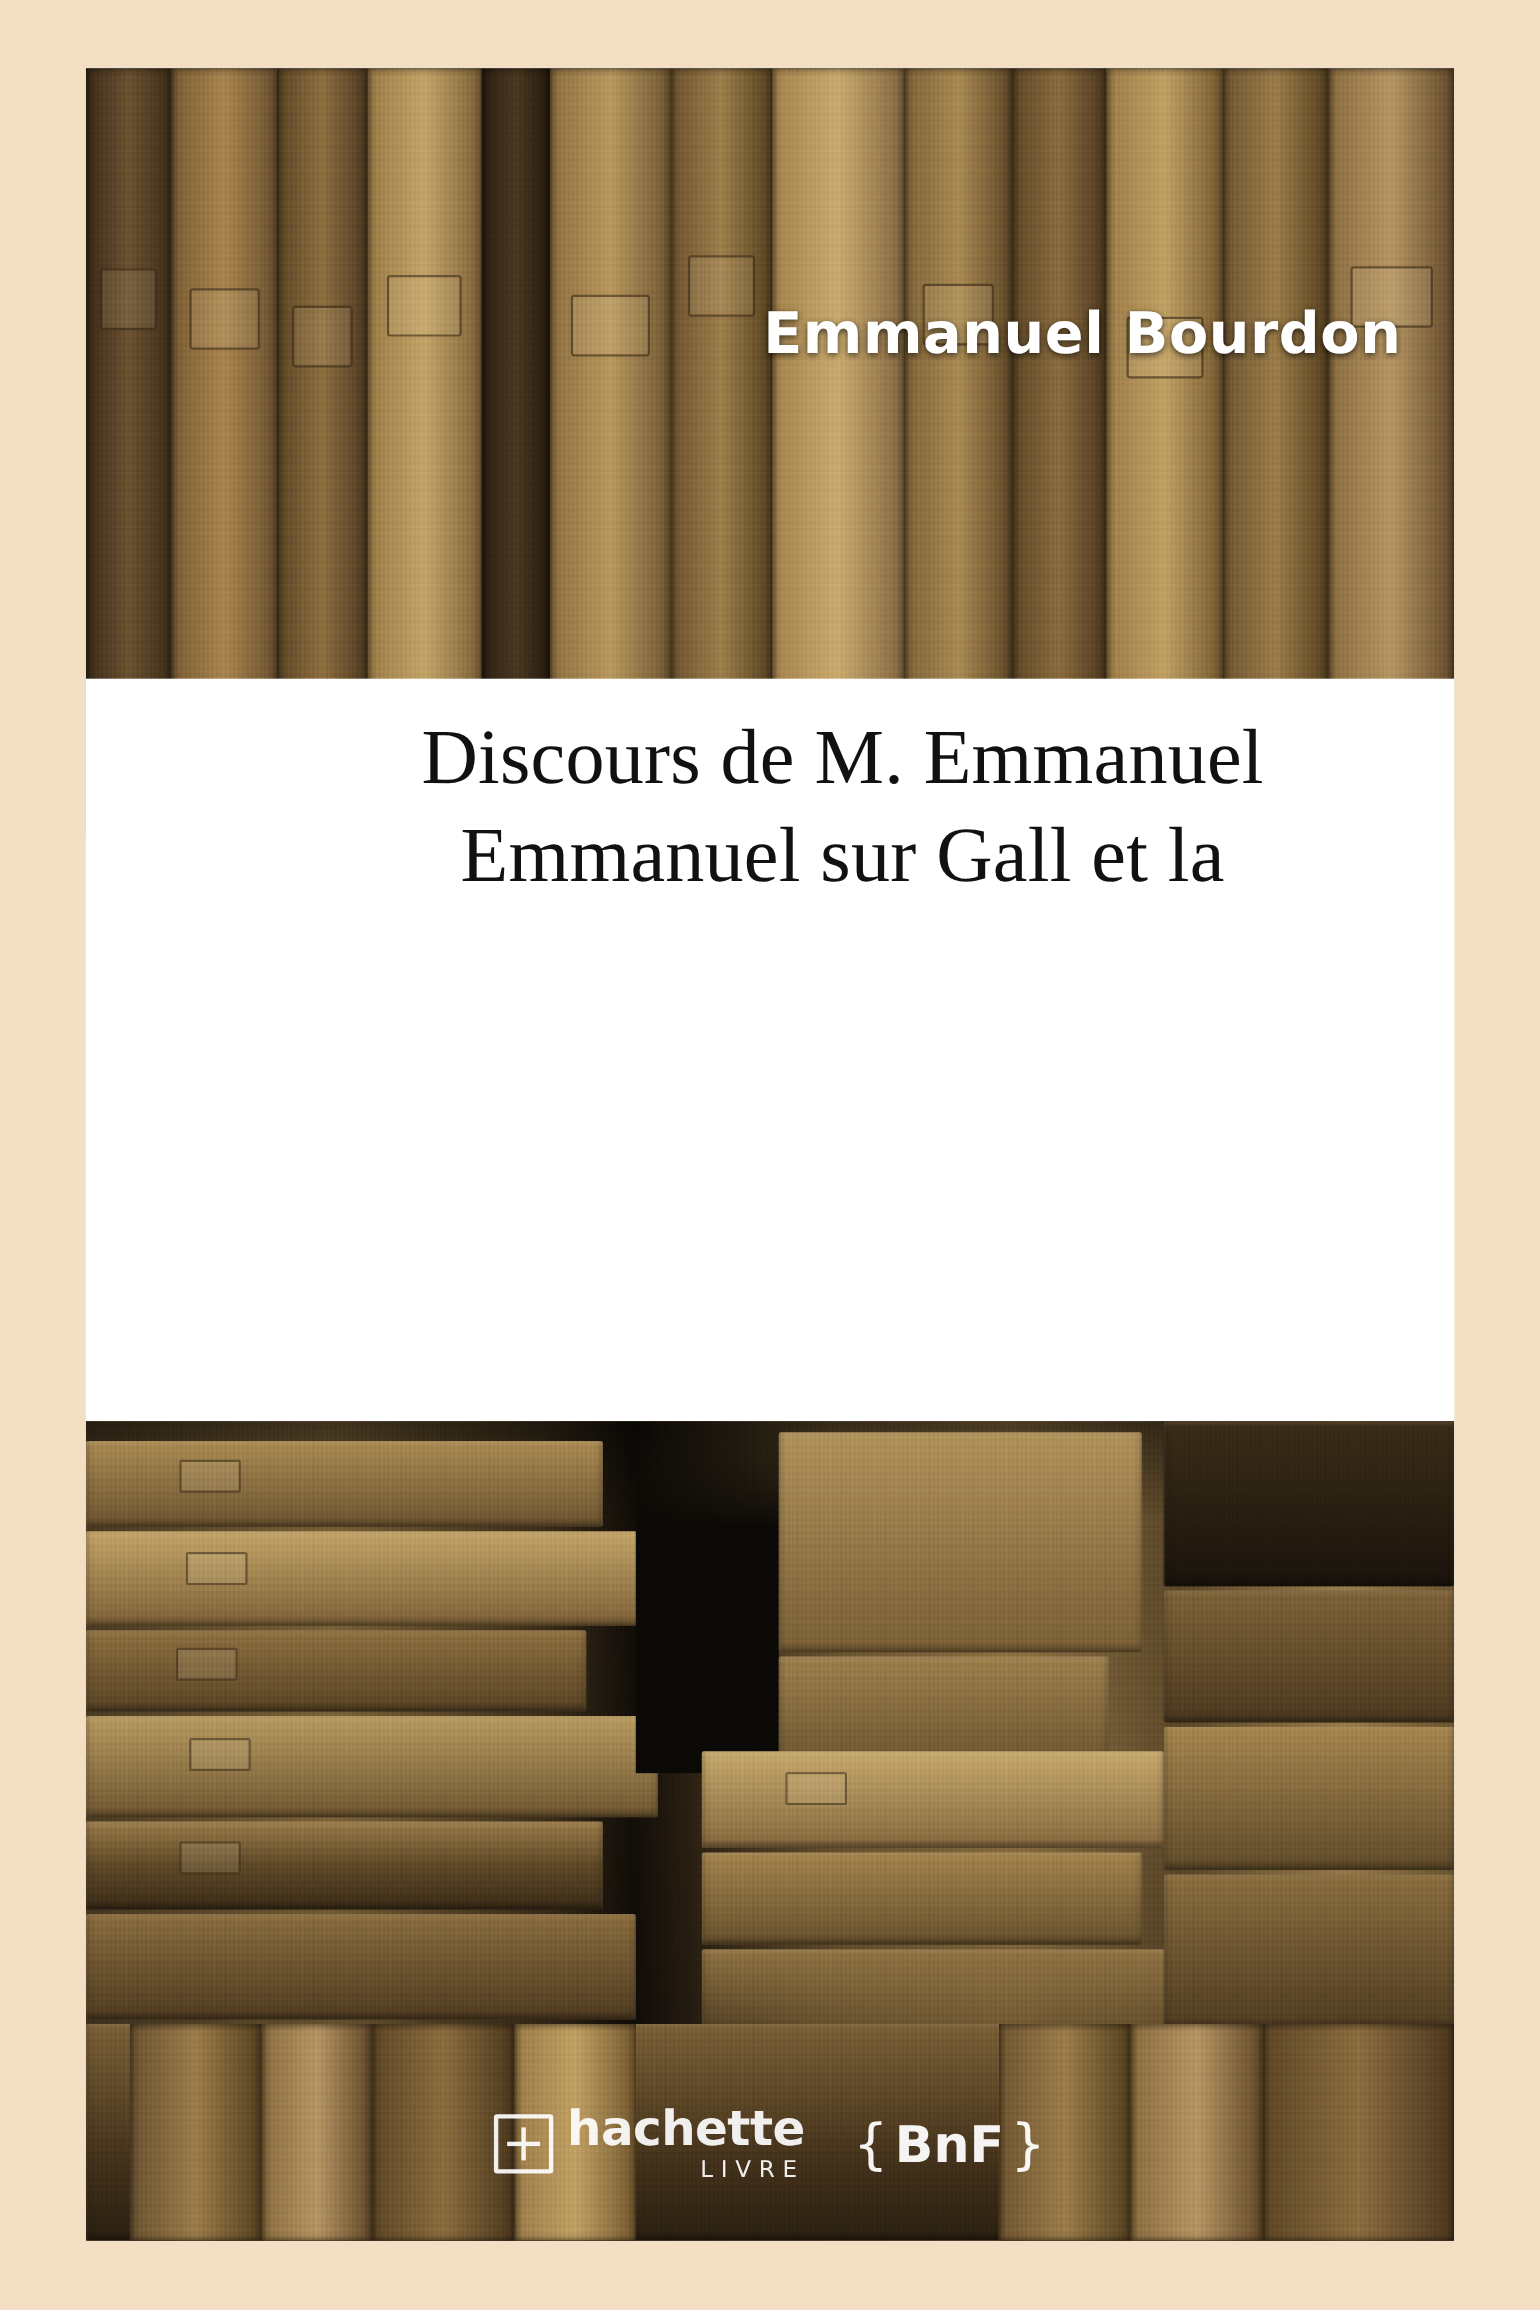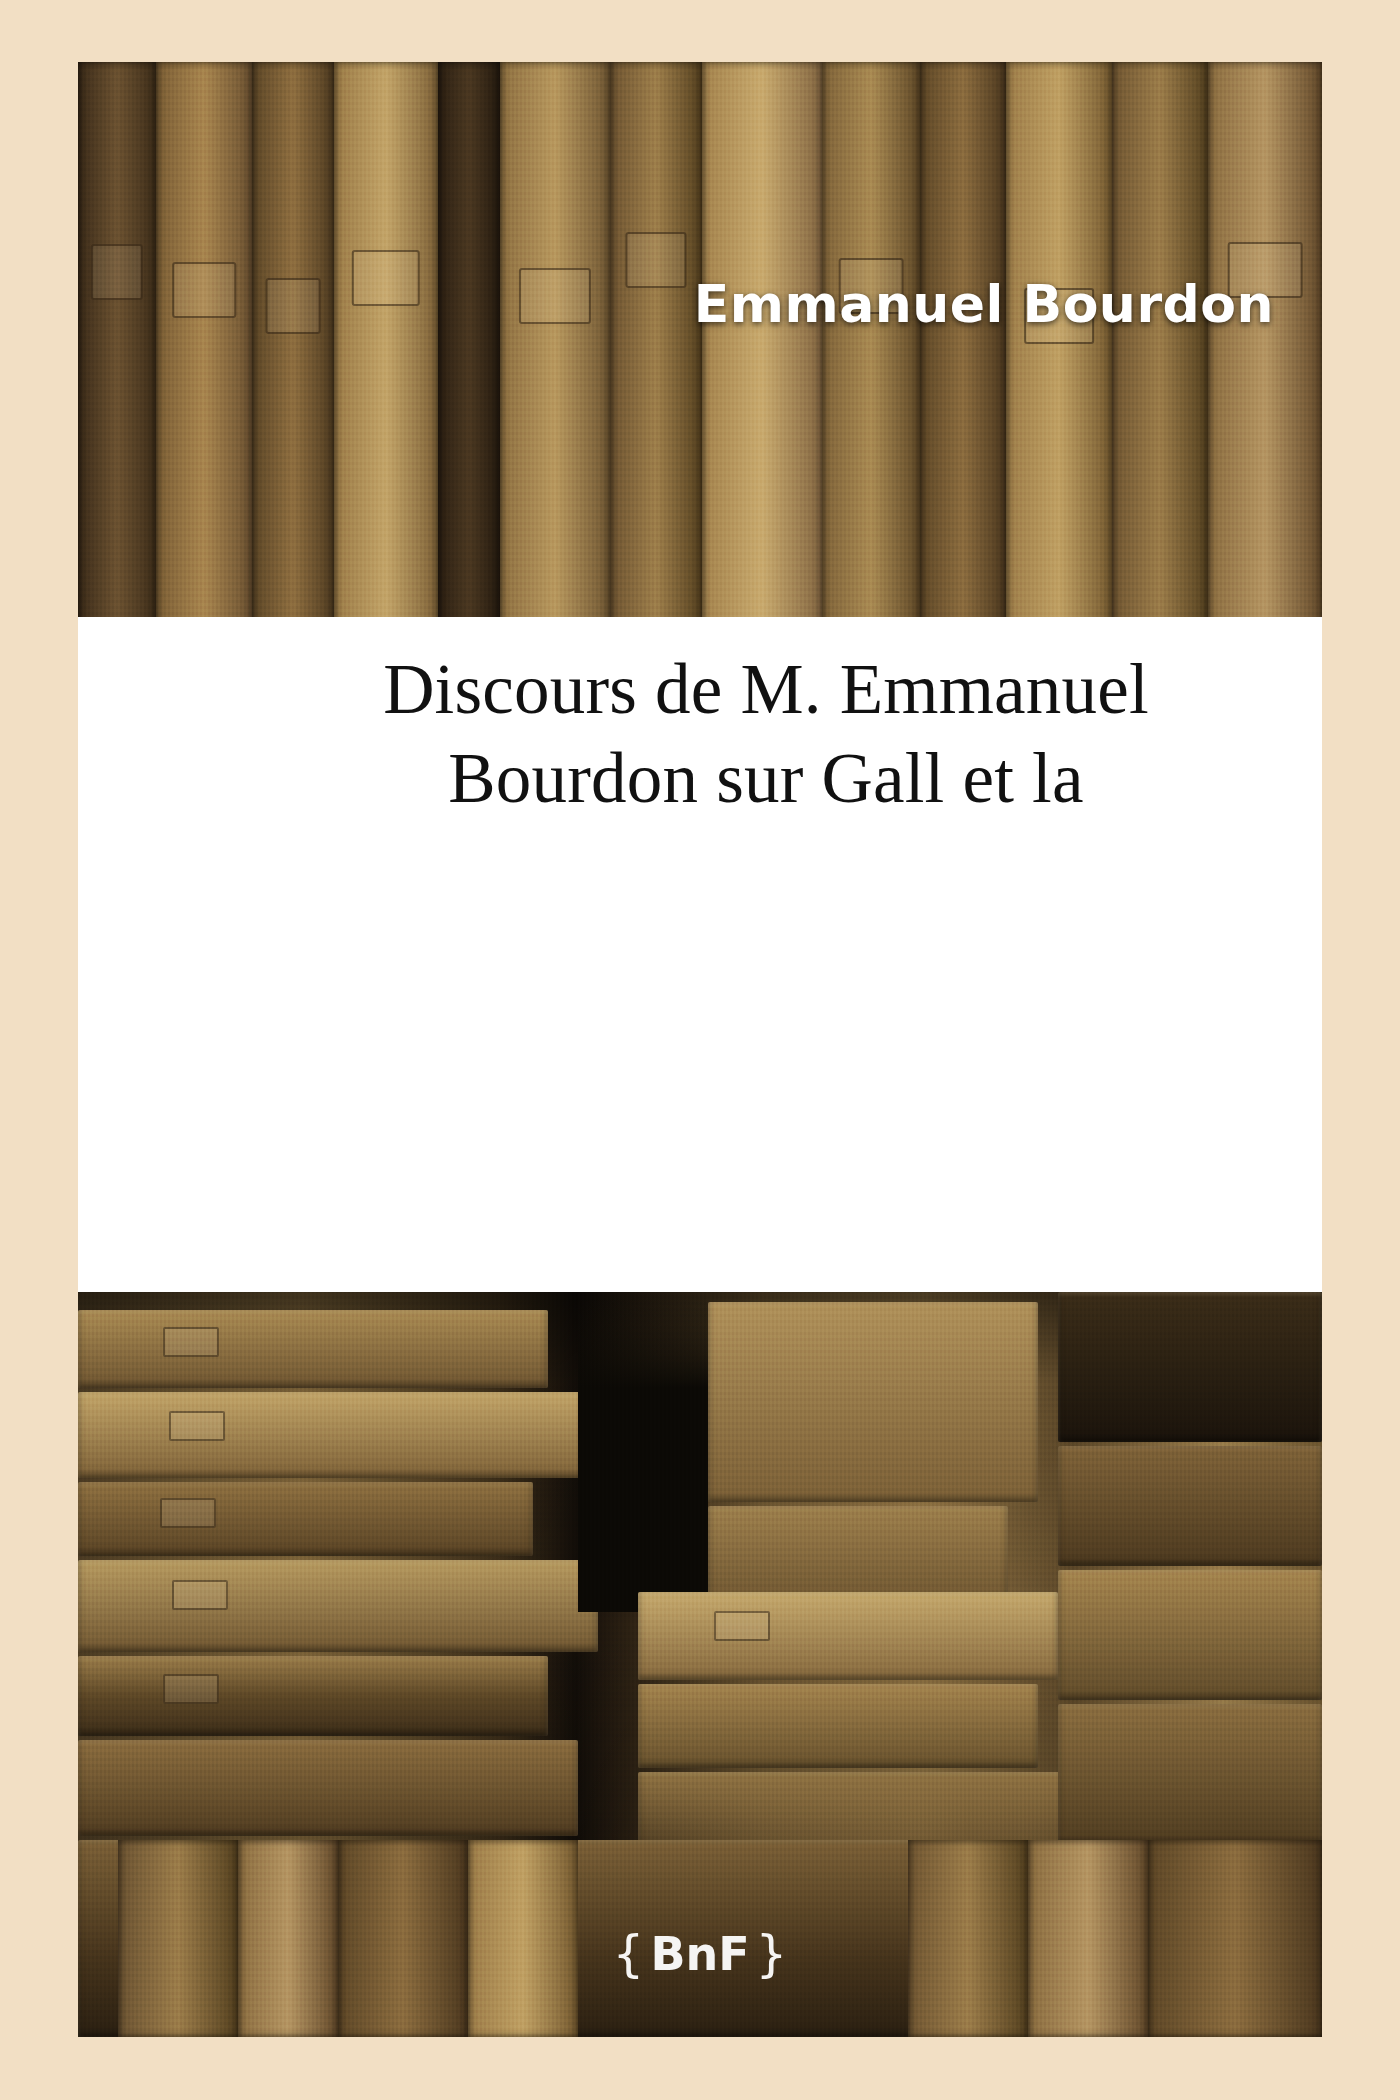--- a/index.html
+++ b/index.html
@@ -289,7 +289,7 @@
     <div class="title-band">
       <div class="title">
         <div>Discours de M. Emmanuel</div>
-        <div>Bourdon sur Gall et la</div>
+        <div>Emmanuel sur Gall et la</div>
       </div>
     </div>
 

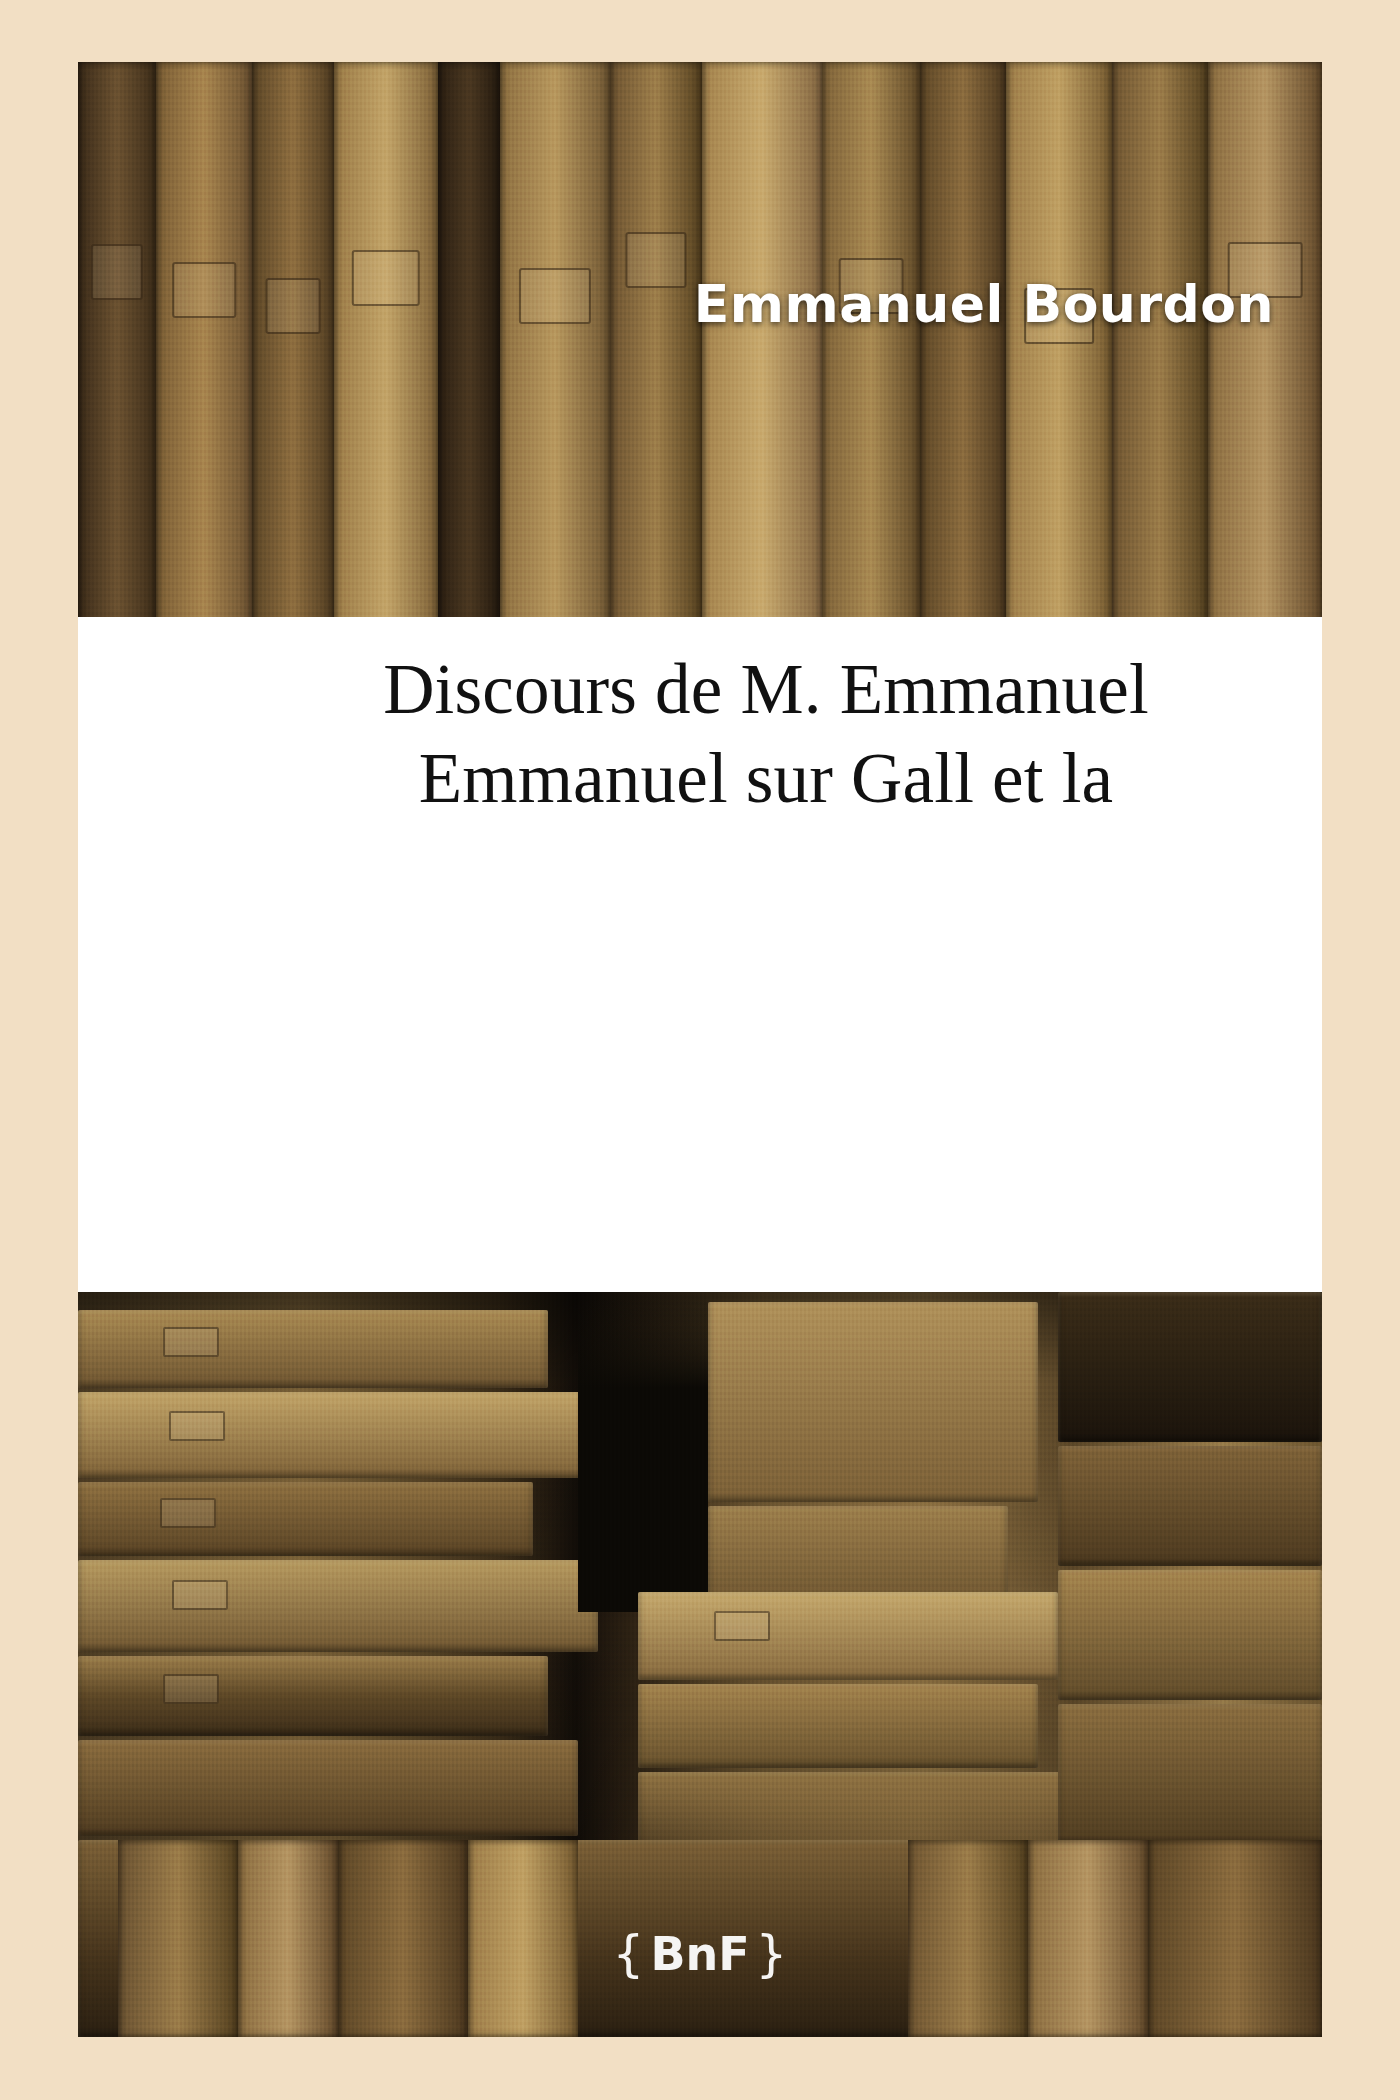--- a/index.html
+++ b/index.html
@@ -340,6 +340,13 @@
       <div class="grain"></div>
 
       <div class="logos">
+        <div class="hachette">
+          <div class="mark"></div>
+          <div class="words">
+            <span class="w1">hachette</span>
+            <span class="w2">LIVRE</span>
+          </div>
+        </div>
         <div class="bnf">
           <span class="brace">{</span>
           <span>BnF</span>

